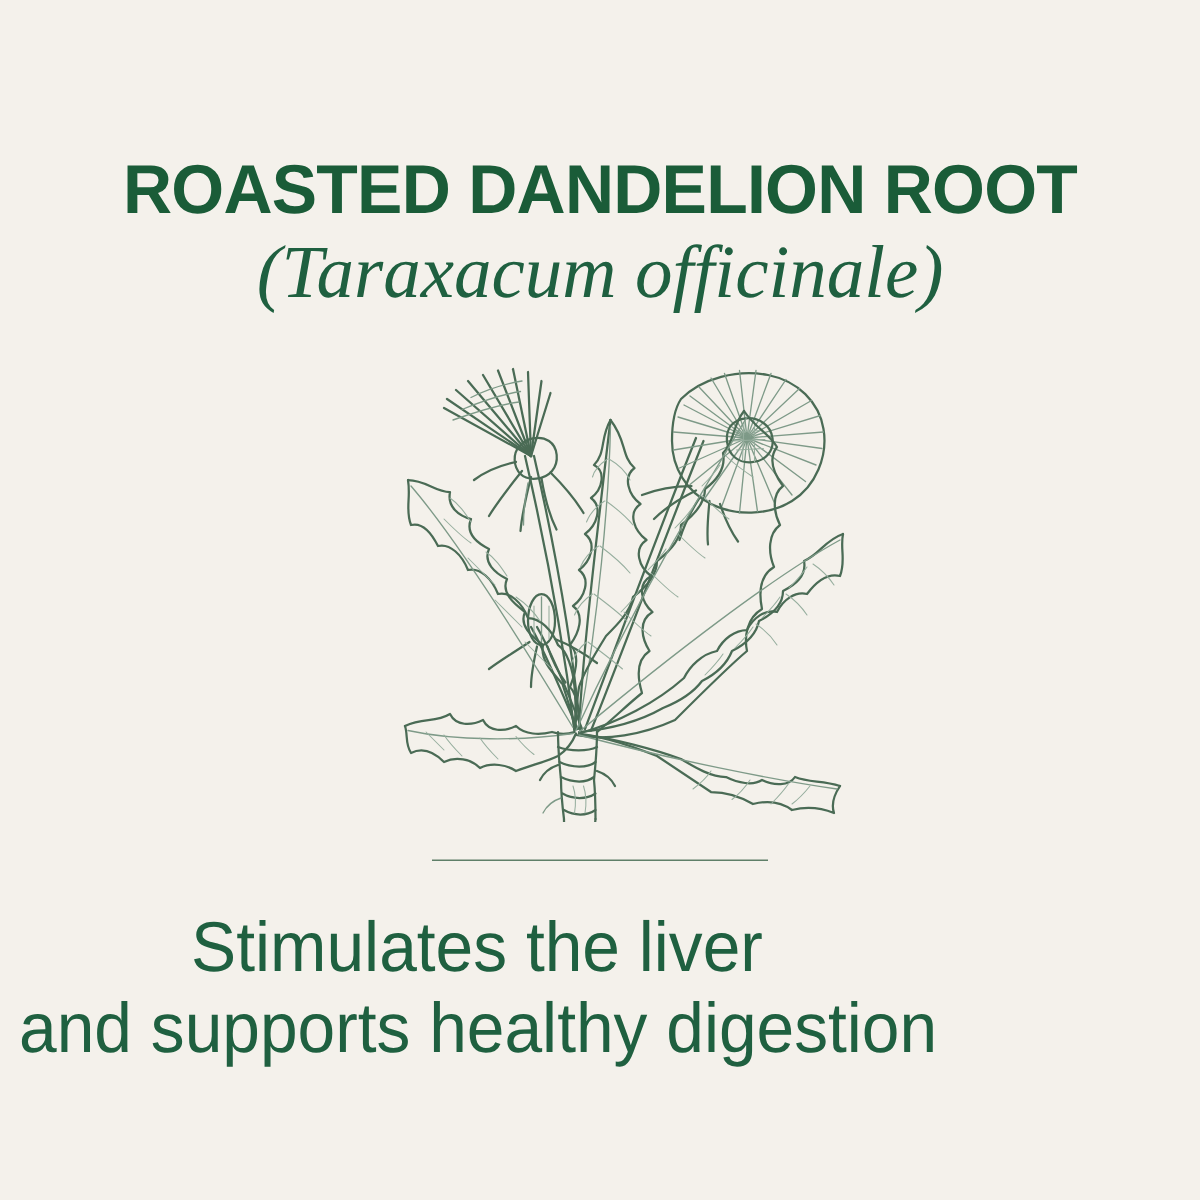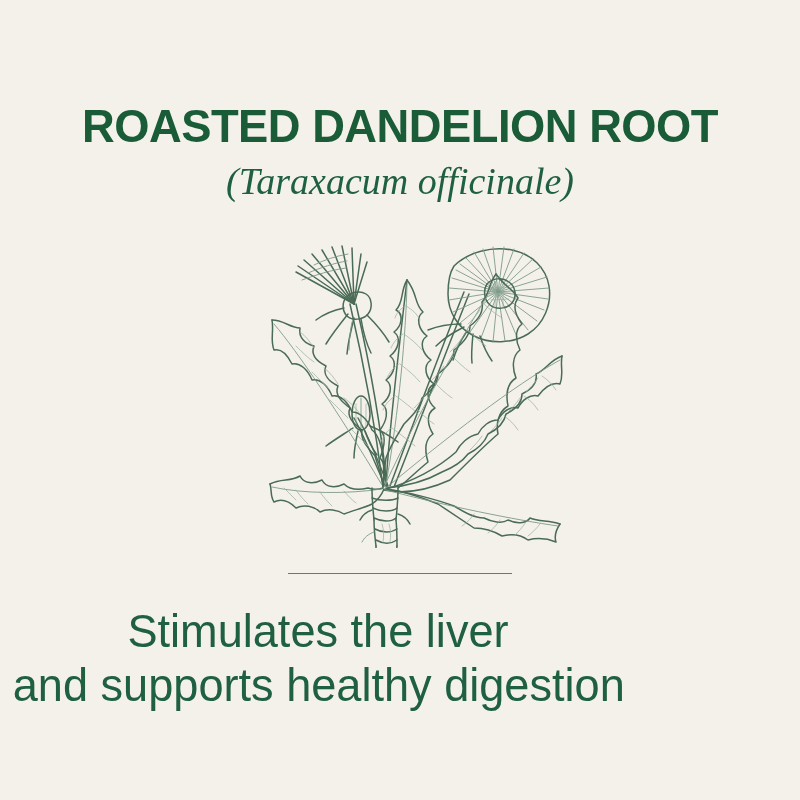--- a/index.html
+++ b/index.html
@@ -44,7 +44,7 @@
   .subtitle {
     font-family: "Liberation Serif", serif;
     font-style: italic;
-    font-size: 38px;
+    font-size: 50px;
     line-height: 44px;
     color: #1F6040;
     margin: 8px 0 0 0;

